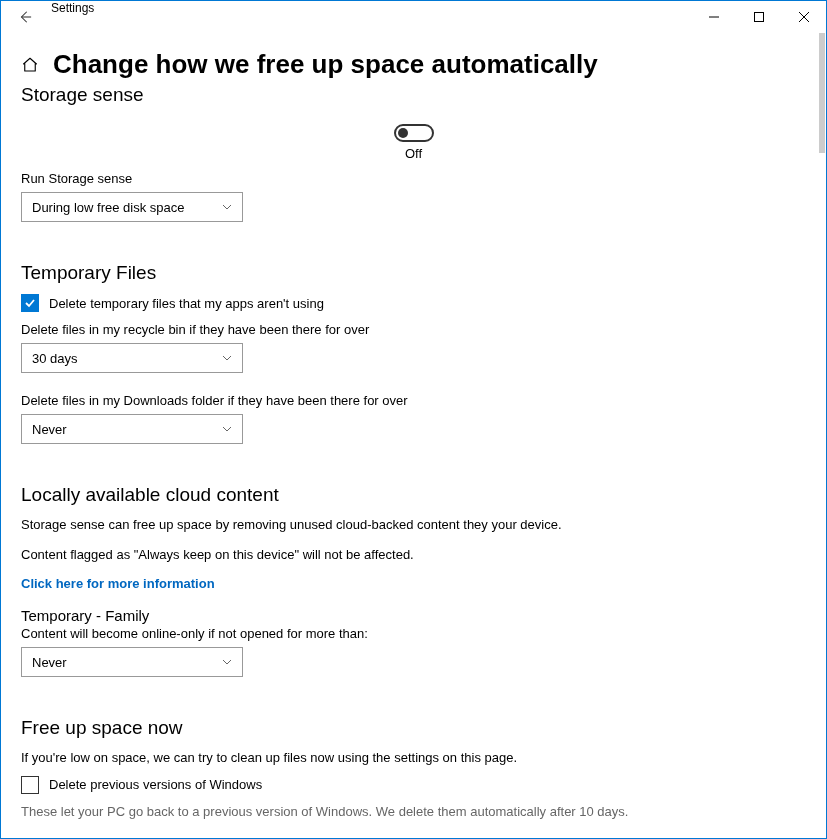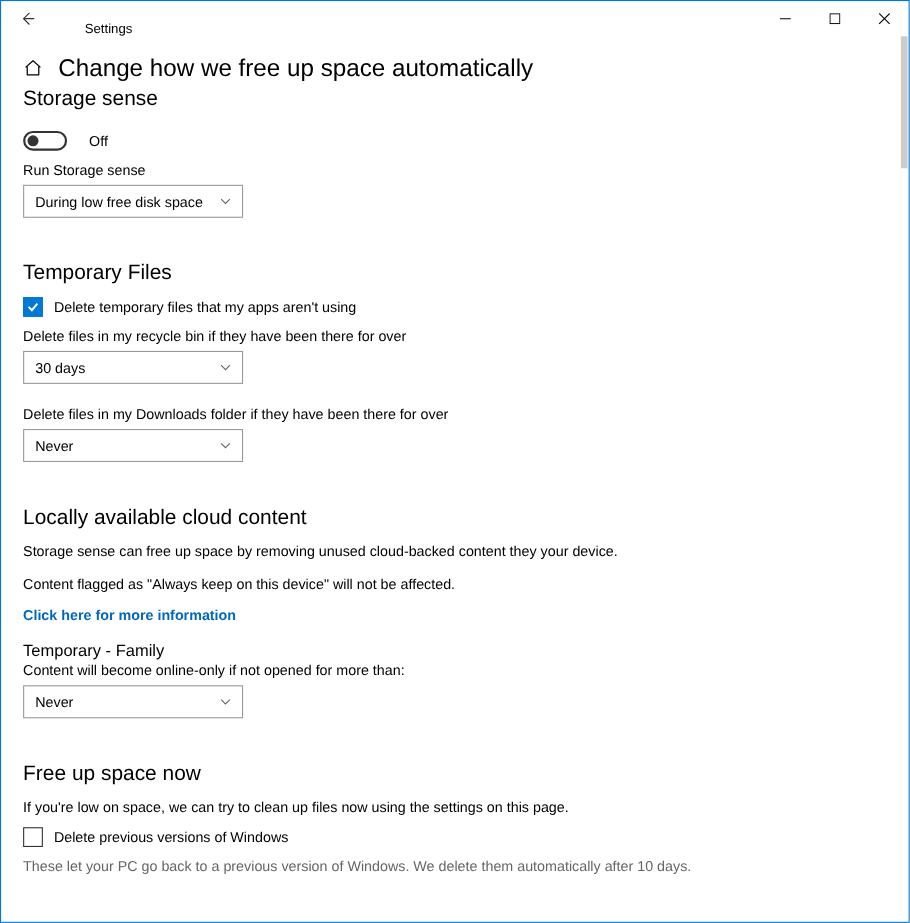--- a/index.html
+++ b/index.html
@@ -21,9 +21,8 @@
     .titlebar {
       height: 32px;
       display: flex;
-      align-items: flex-end;
+      align-items: flex-start;
       padding-left: 8px;
-      gap: 26px;
     }
     .back-btn {
       width: 32px;

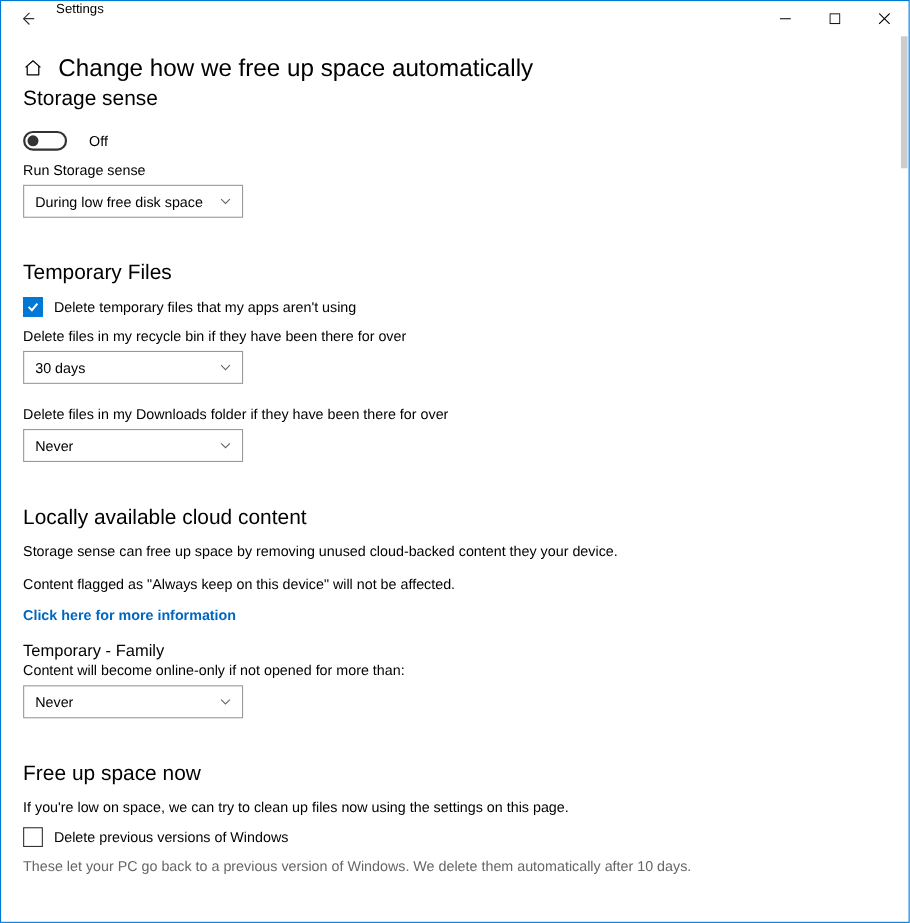--- a/index.html
+++ b/index.html
@@ -67,8 +67,8 @@
       height: 18px;
     }
     h1 {
-      font-size: 22px;
-      font-weight: 400;
+      font-size: 26px;
+      font-weight: 700;
       color: #000;
     }
     h2 {

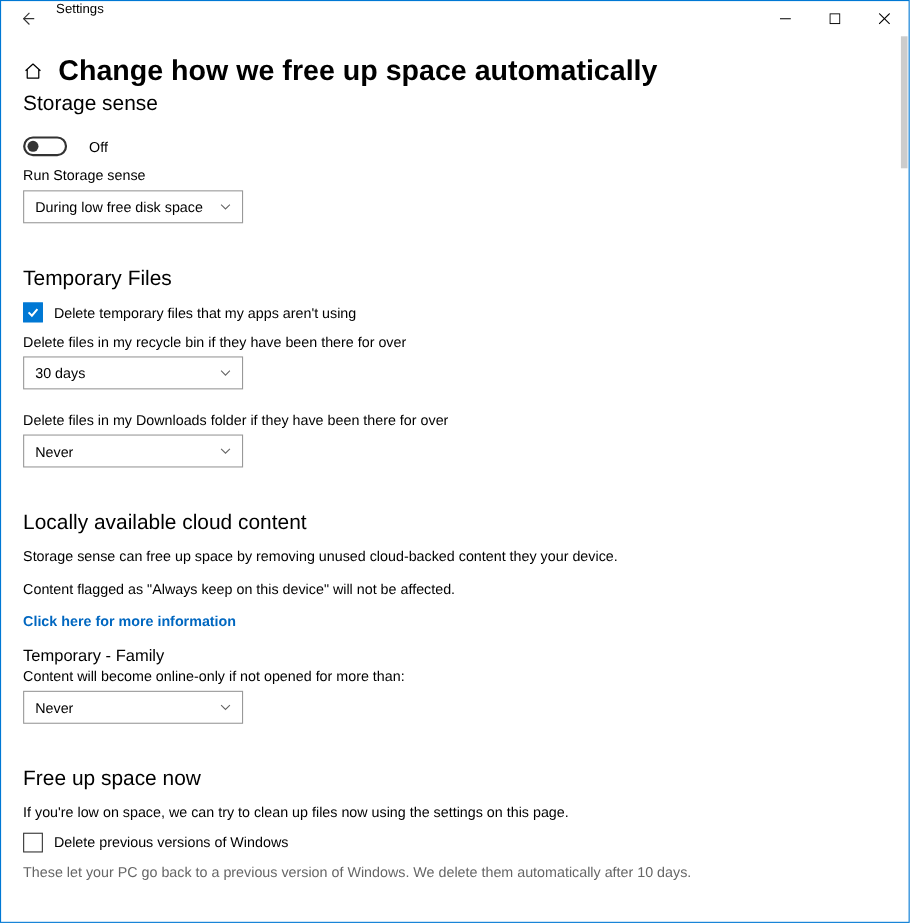--- a/index.html
+++ b/index.html
@@ -85,9 +85,10 @@
     .toggle-row {
       display: flex;
       align-items: center;
-      gap: 20px;
+      gap: 4px;
       margin-top: 18px;
       margin-bottom: 10px;
+      flex-direction: column;
     }
     .toggle {
       width: 40px;

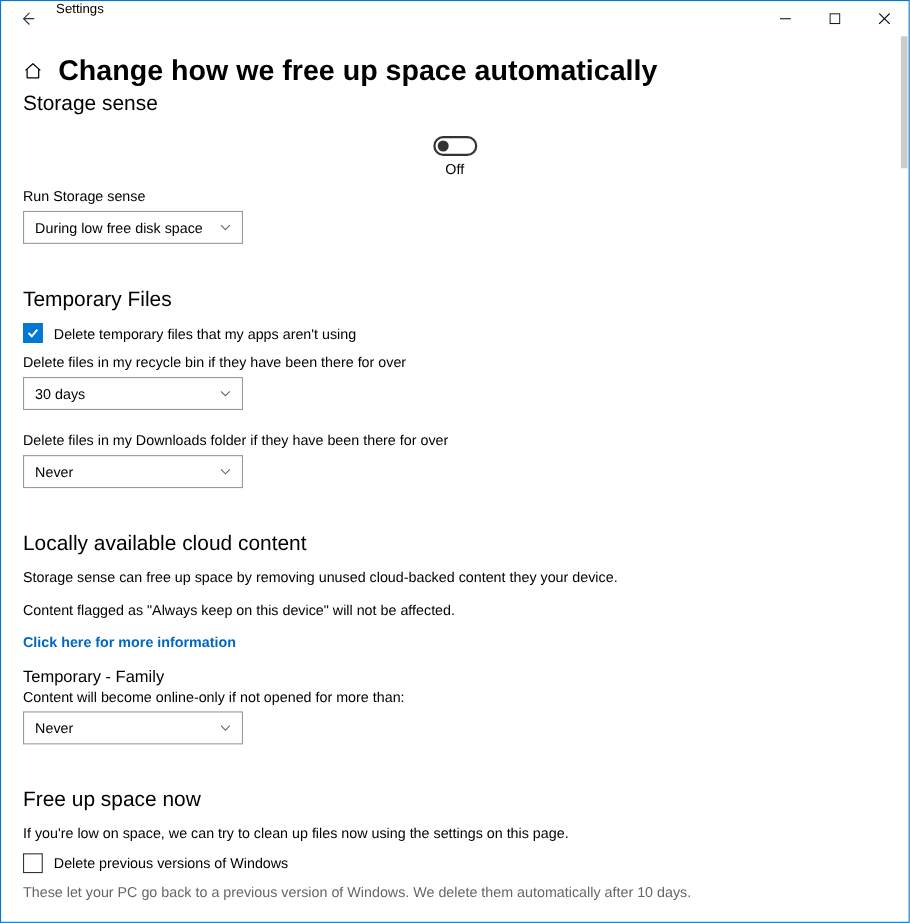--- a/index.html
+++ b/index.html
@@ -125,7 +125,7 @@
       margin-bottom: 6px;
     }
     .select {
-      width: 200px;
+      width: 222px;
       height: 30px;
       border: 1px solid #999;
       background: #fff;

